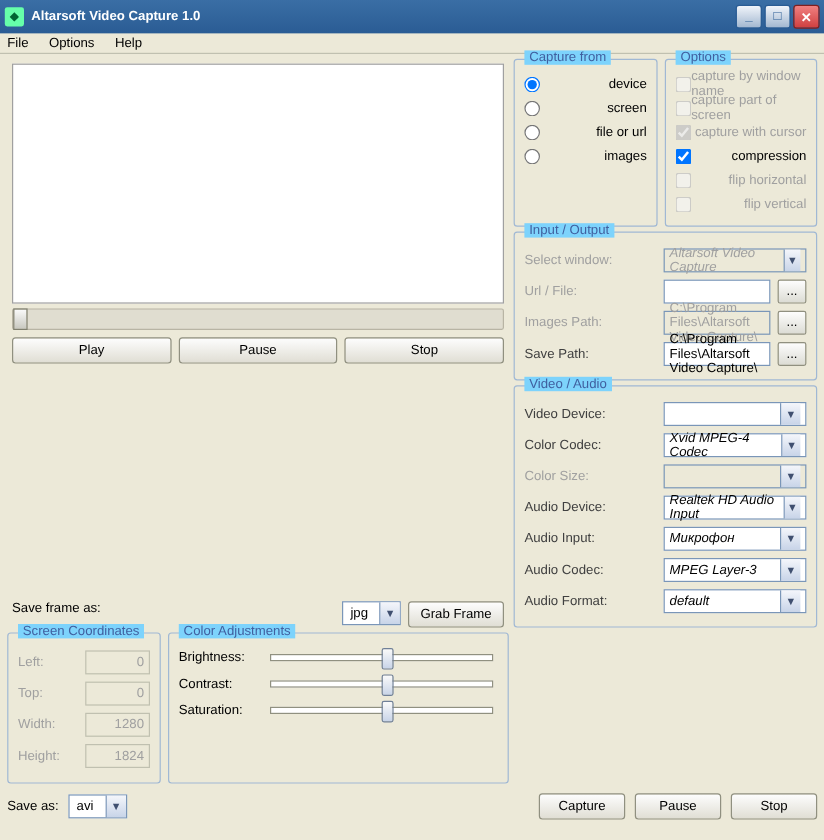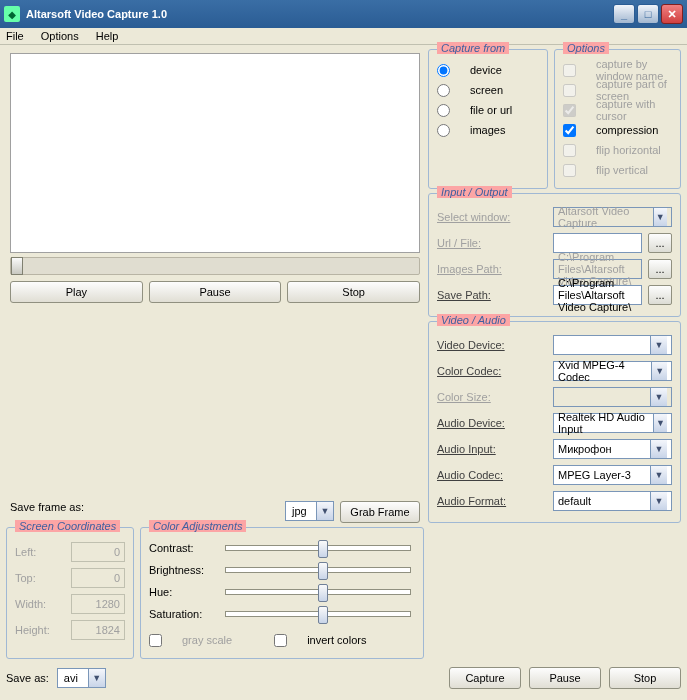--- a/index.html
+++ b/index.html
@@ -13,7 +13,7 @@
 .menubar span { margin-right:14px; cursor:default;}
 .app { padding:4px 6px 4px 6px; display:grid; grid-template-columns: 418px 1fr; grid-template-rows:auto auto auto auto; gap:4px;}
 .fieldset { border:1px solid #a0b8d4; border-radius:3px; padding:8px 8px 6px 8px; position:relative; margin:0;}
-.fieldset > .legend { position:absolute; top:-8px; left:8px; background:#fca5a5; padding:0 4px; color:#4060a0;font-style:italic;}
+.fieldset > .legend { position:absolute; top:-8px; left:8px; background:#7dd3fc; padding:0 4px; color:#4060a0;}
 .row-top { display:flex; gap:6px; }
 .capture-from { width:120px; }
 .optionsbox { flex:1; }

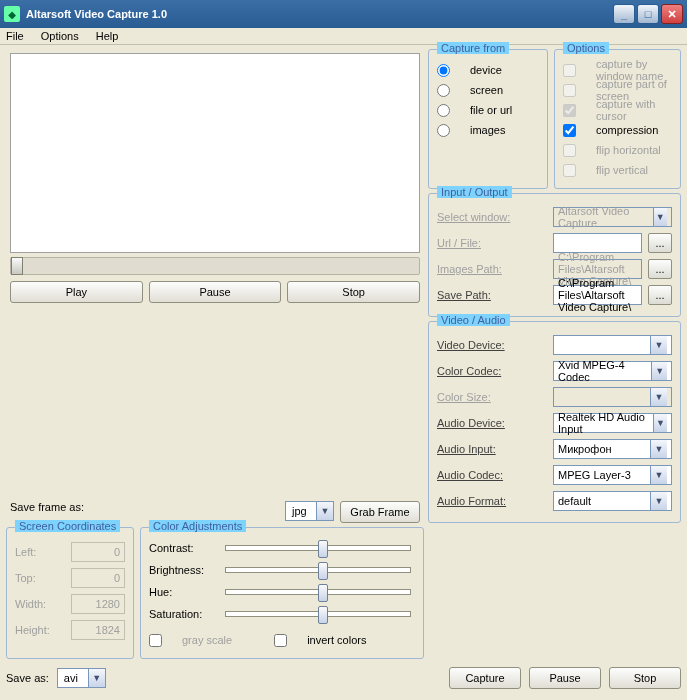--- a/index.html
+++ b/index.html
@@ -17,7 +17,7 @@
 .row-top { display:flex; gap:6px; }
 .capture-from { width:120px; }
 .optionsbox { flex:1; }
-.radio, .check { display:flex; align-items:center; margin:4px 0; gap:20px; height:16px;}
+.radio, .check { display:flex; align-items:center; margin:4px 0; gap:0; height:16px;justify-content:space-between;}
 .radio input, .check input { margin:0; }
 .disabled { color:#a0a0a0; }
 .io-row { display:flex; align-items:center; margin:4px 0; gap:6px; height:22px;}

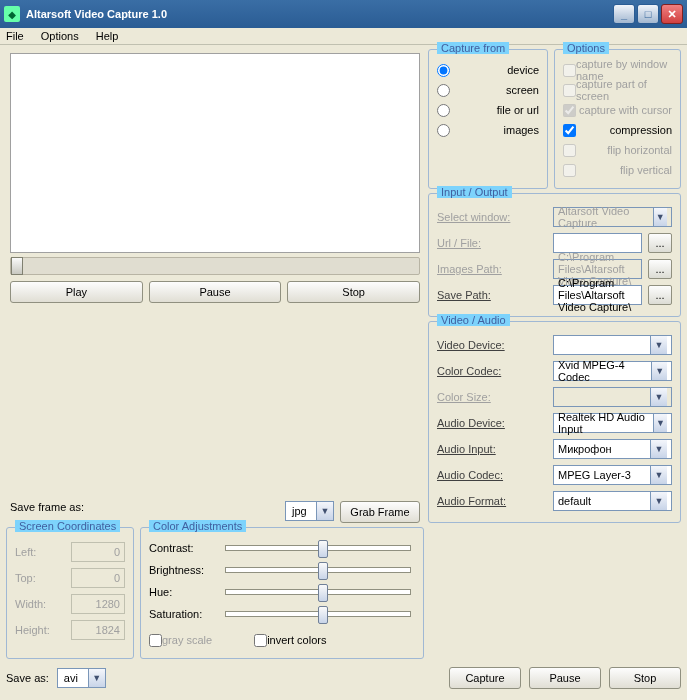--- a/index.html
+++ b/index.html
@@ -21,7 +21,7 @@
 .radio input, .check input { margin:0; }
 .disabled { color:#a0a0a0; }
 .io-row { display:flex; align-items:center; margin:4px 0; gap:6px; height:22px;}
-.io-row .lbl { width:110px; color:#404040;text-decoration:underline;}
+.io-row .lbl { width:110px; color:#404040;}
 .io-row .lbl.disabled { color:#a0a0a0;}
 .io-row .ctrl { flex:1; height:20px; border:1px solid #7a96b8; background:#fff; padding:0 4px; display:flex; align-items:center; font-size:11px;}
 .io-row .ctrl.disabled { background:#ece9d8; color:#a0a0a0;}

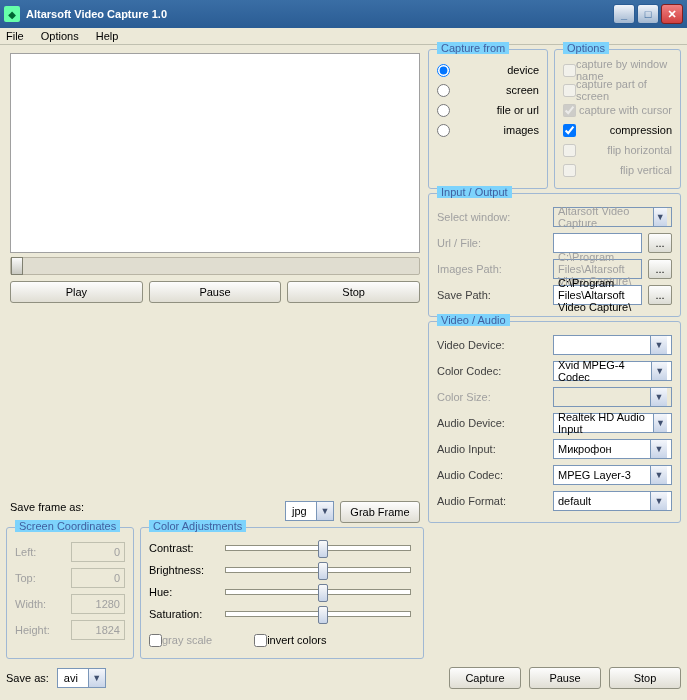--- a/index.html
+++ b/index.html
@@ -25,7 +25,7 @@
 .io-row .lbl.disabled { color:#a0a0a0;}
 .io-row .ctrl { flex:1; height:20px; border:1px solid #7a96b8; background:#fff; padding:0 4px; display:flex; align-items:center; font-size:11px;}
 .io-row .ctrl.disabled { background:#ece9d8; color:#a0a0a0;}
-.dd { display:flex; }
+.dd { display:flex;font-style:italic; }
 .dd .arrow { width:17px; background:linear-gradient(#f4f6fb,#c8d4e8); border-left:1px solid #7a96b8; display:flex; align-items:center; justify-content:center; margin:0 0 0 auto; height:18px; }
 .btn-dots { width:24px; height:20px; background:linear-gradient(#fdfdfd,#dcdcd4); border:1px solid #909080; border-radius:2px; text-align:center; line-height:18px;}
 .preview { border:1px solid #a0a0a0; background:#fff; height:200px; margin:4px;}

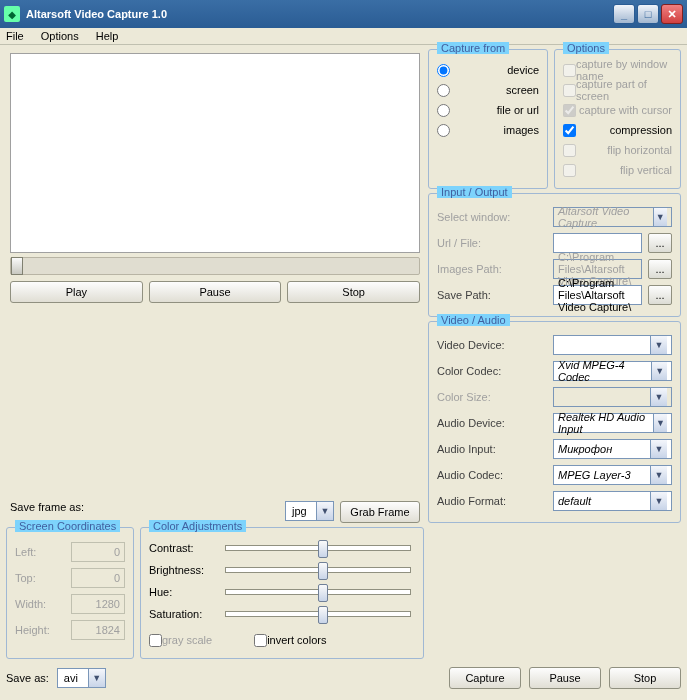--- a/index.html
+++ b/index.html
@@ -263,13 +263,13 @@
     <div class="fieldset color-adj">
       <span class="legend">Color Adjustments</span>
       <div class="ca-row">
-          <span class="lbl">Contrast:</span>
+          <span class="lbl">Brightness:</span>
           <div class="ca-slider">
             <div class="thumb" style="left:50%"></div>
           </div>
         </div>
       <div class="ca-row">
-          <span class="lbl">Brightness:</span>
+          <span class="lbl">Contrast:</span>
           <div class="ca-slider">
             <div class="thumb" style="left:50%"></div>
           </div>

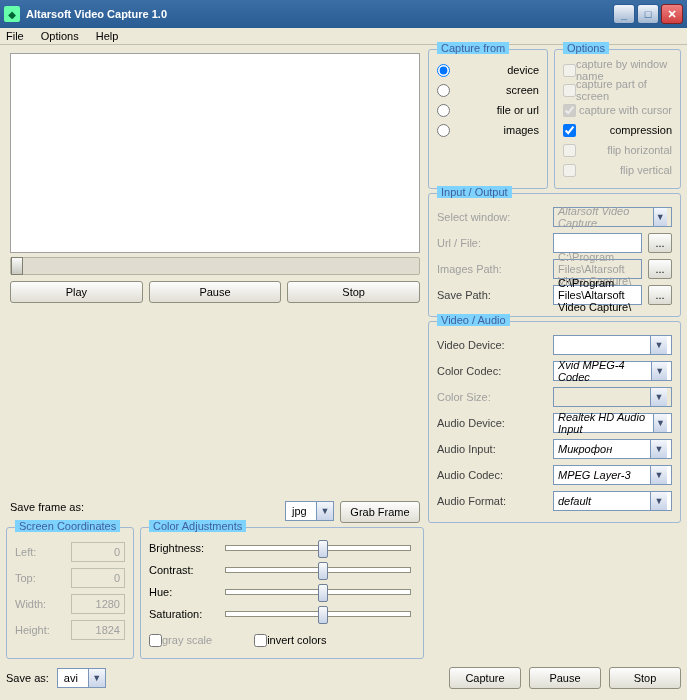--- a/index.html
+++ b/index.html
@@ -275,12 +275,6 @@
           </div>
         </div>
       <div class="ca-row">
-          <span class="lbl">Hue:</span>
-          <div class="ca-slider">
-            <div class="thumb" style="left:50%"></div>
-          </div>
-        </div>
-      <div class="ca-row">
           <span class="lbl">Saturation:</span>
           <div class="ca-slider">
             <div class="thumb" style="left:50%"></div>

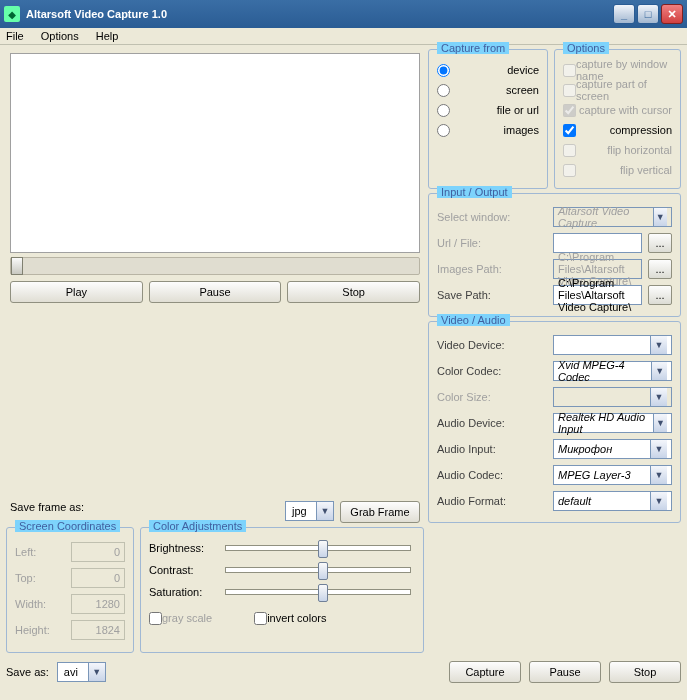--- a/index.html
+++ b/index.html
@@ -280,17 +280,6 @@
             <div class="thumb" style="left:50%"></div>
           </div>
         </div>
-      <div class="ca-row" style="margin-top:6px">
-        <label class="check disabled">
-            <input type="checkbox" style="">
-            <span>gray scale</span>
-          </label>
-        <span style="width:30px"></span>
-        <label class="check">
-            <input type="checkbox" style="">
-            <span>invert colors</span>
-          </label>
-      </div>
     </div>
   </div>
 

